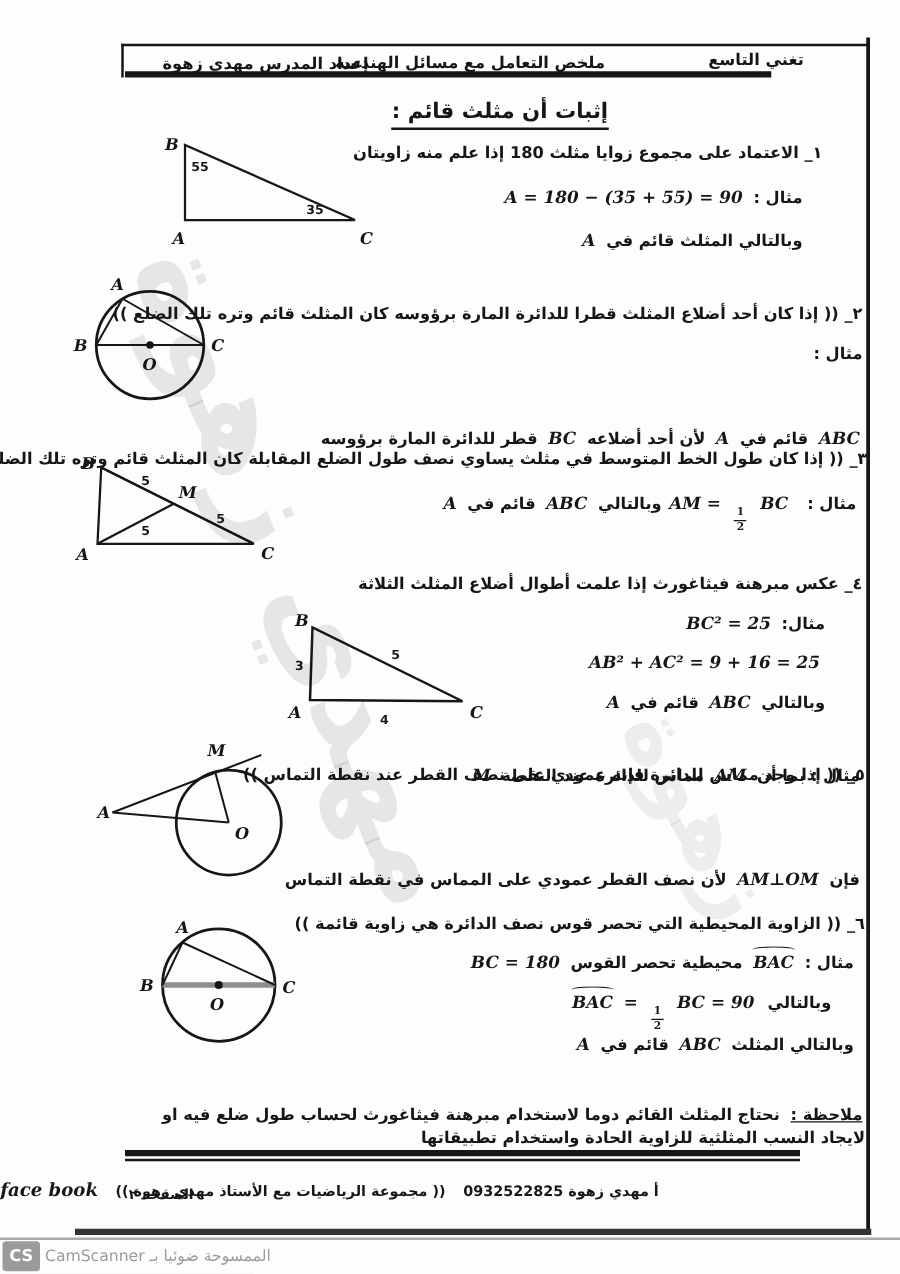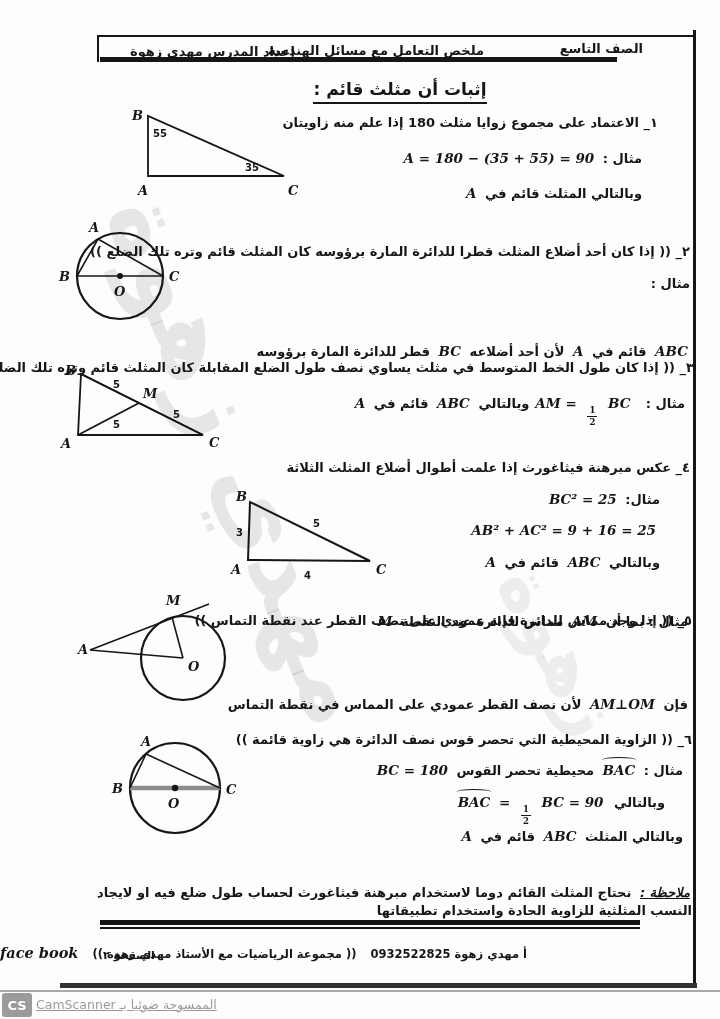--- a/index.html
+++ b/index.html
@@ -51,7 +51,7 @@
   <div class="rule" style="left:97px;top:35px;width:2px;height:27px;"></div>
   <div class="rule" style="left:100px;top:57px;width:517px;height:5px;"></div>
 
-  <div class="t" style="top:40px;right:77px;">الصف التاسع</div>
+  <div class="t" style="top:40px;right:77px;">تغني التاسع</div>
   <div class="t" style="top:42px;left:268px;right:auto;">ملخص التعامل مع مسائل الهندسة</div>
   <div class="t" style="top:43px;left:130px;right:auto;">إعداد المدرس مهدي زهوة</div>
 

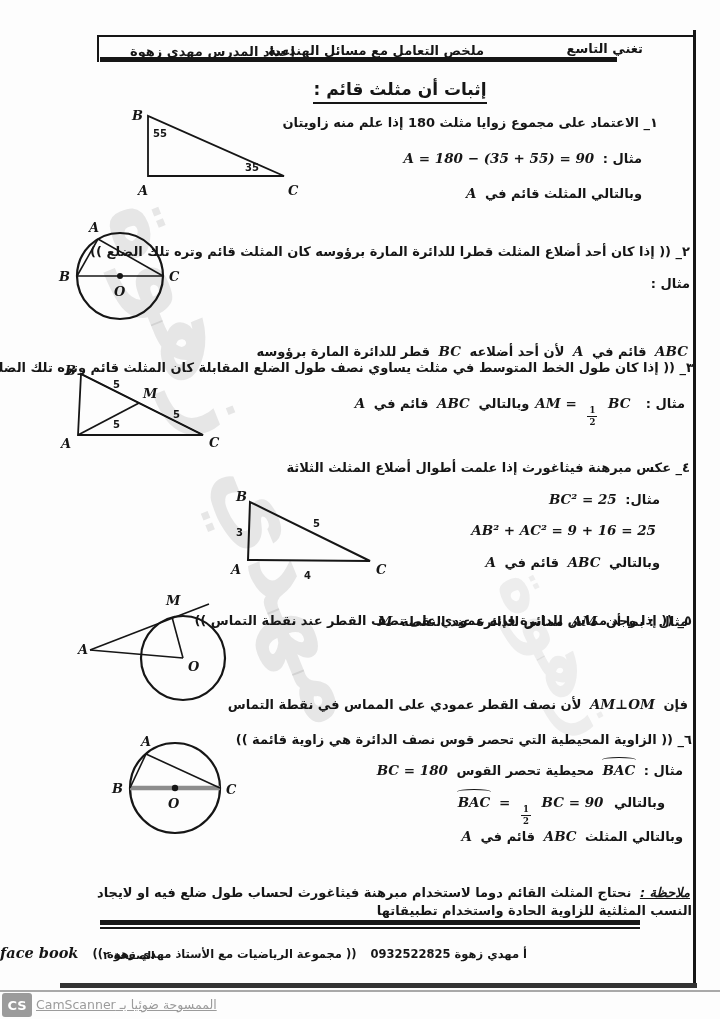--- a/index.html
+++ b/index.html
@@ -210,7 +210,7 @@
   </svg>
 
   <div class="t wrap" style="top:884px;right:28px;width:600px;">
-    <span style="text-decoration:underline;font-style:italic;">ملاحظة :</span>
+    <span style="text-decoration:underline;">ملاحظة :</span>
     <span>نحتاج المثلث القائم دوما لاستخدام مبرهنة فيثاغورث لحساب طول ضلع فيه او لايجاد النسب المثلثية للزاوية الحادة واستخدام تطبيقاتها</span>
   </div>
   <div class="rule" style="left:100px;top:920px;width:540px;height:4.5px;"></div>

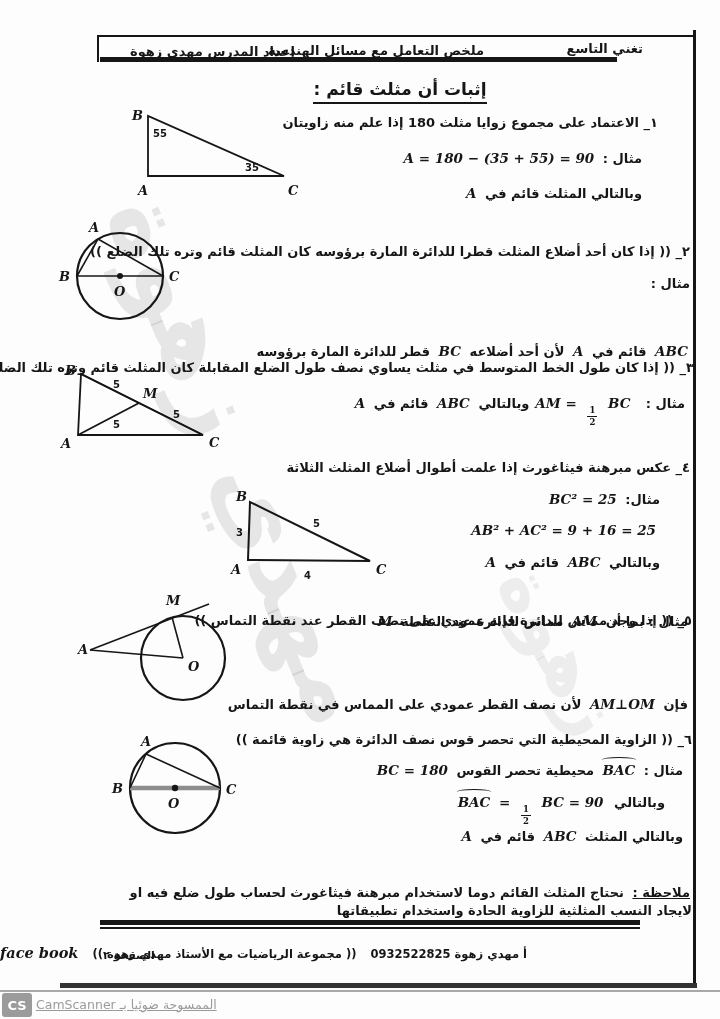--- a/index.html
+++ b/index.html
@@ -36,7 +36,7 @@
             border-radius:3px;color:#fff;font-weight:bold;font-size:13px;display:flex;
             align-items:center;justify-content:center;font-family:"DejaVu Sans",sans-serif;}
   .cs-text{position:absolute;left:36px;top:997px;font-size:12.5px;color:#9b9b9b;direction:rtl;
-           unicode-bidi:plaintext;white-space:nowrap;text-decoration:underline;}
+           unicode-bidi:plaintext;white-space:nowrap;}
 </style>
 </head>
 <body>

